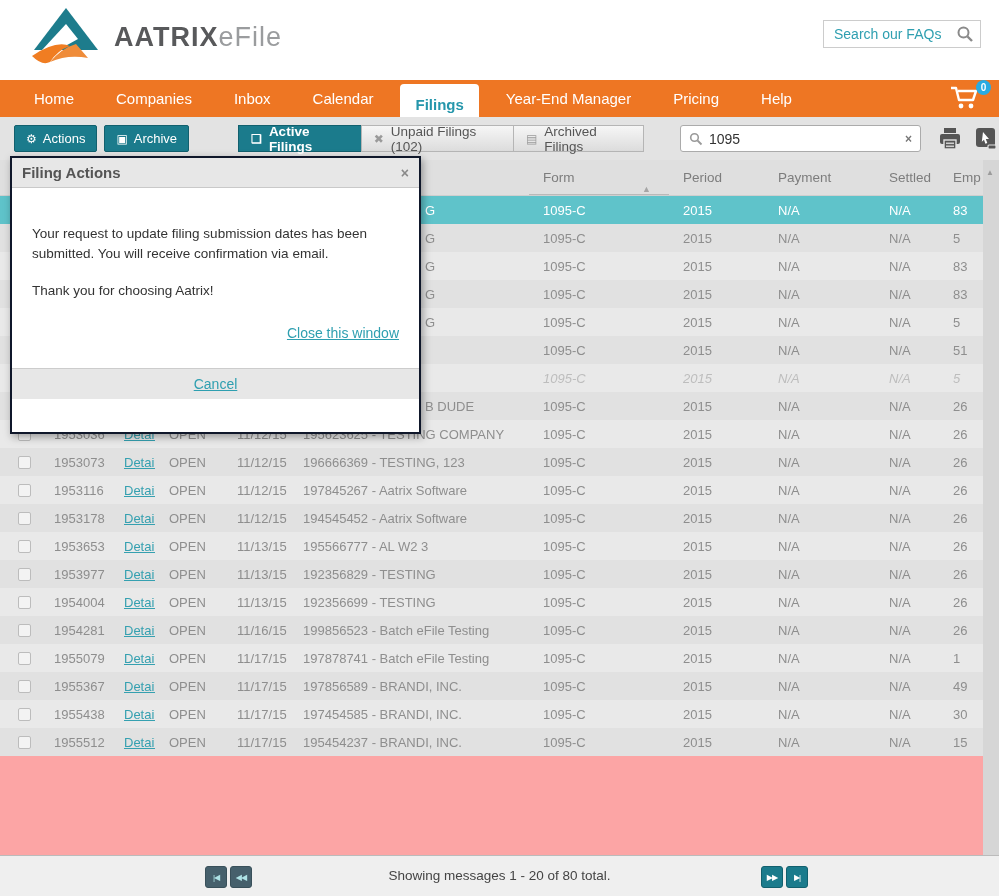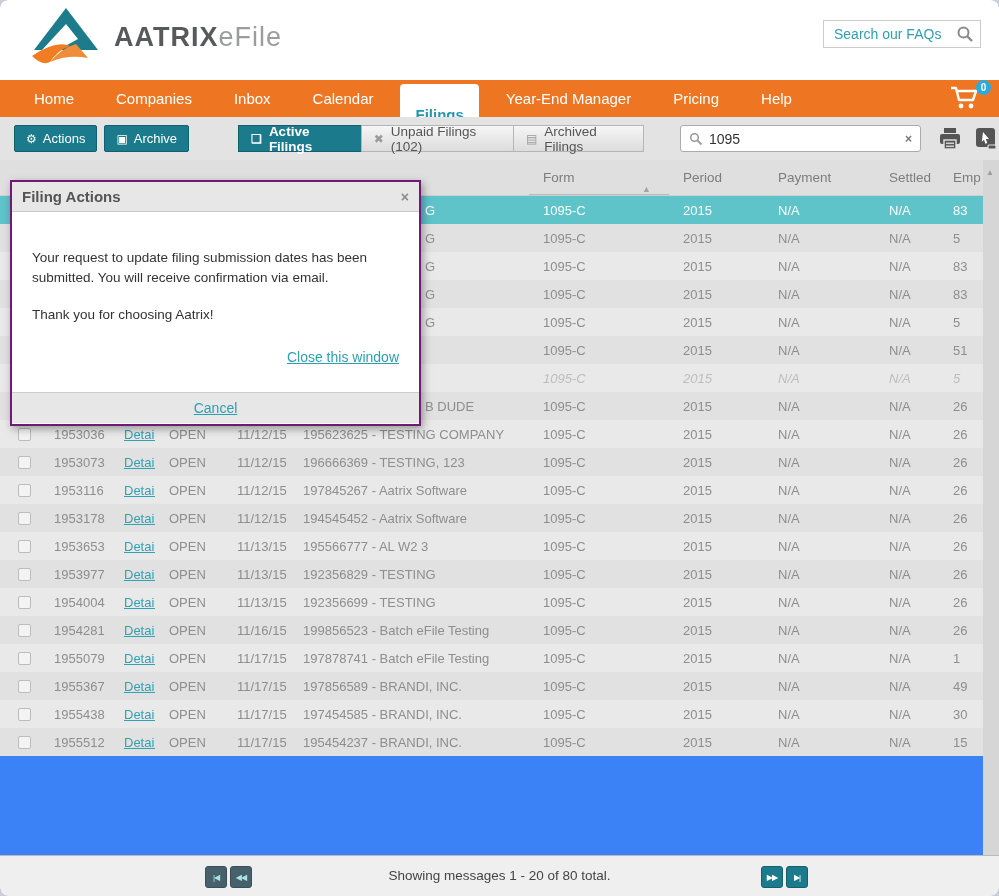--- a/index.html
+++ b/index.html
@@ -6,7 +6,7 @@
   html,body { background:#cfcfcf; }
   .page {
     position:relative; width:999px; height:896px; overflow:hidden;
-    background:#3b82f6; font-family:"Liberation Sans", sans-serif; font-size:13px;border-radius:8px;
+    background:#fca5a5; font-family:"Liberation Sans", sans-serif; font-size:13px;
   }
   
   .tophdr { position:absolute; left:0; top:0; width:999px; height:80px; background:#ffffff; }

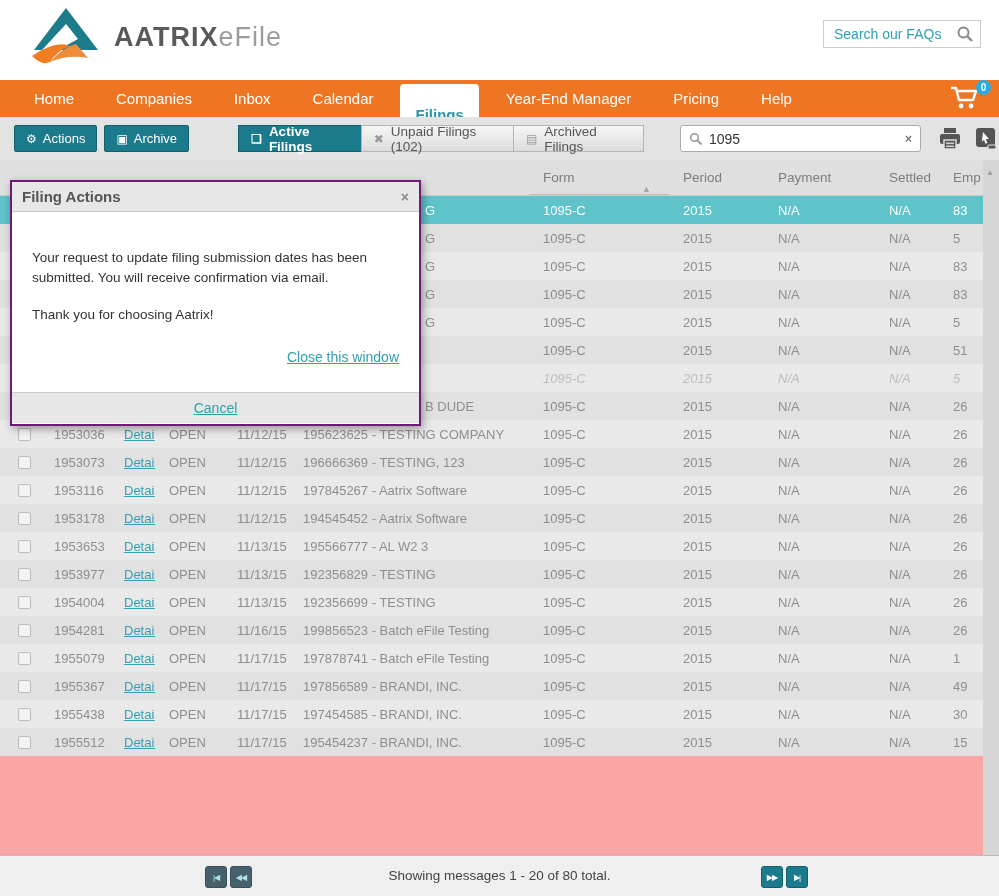--- a/index.html
+++ b/index.html
@@ -33,7 +33,7 @@
   }
   .nav-item.active {
     background:#ffffff; color:#2596ab; font-weight:bold; border-radius:4px 4px 0 0;
-    height:33px; line-height:33px; padding:14px 15px; margin:0 6px;
+    height:33px; line-height:33px; padding:4px 15px; margin:0 6px;
   }
   .cart { position:absolute; right:14px; top:4px; width:36px; height:30px; cursor:pointer; }
   .cart-badge {

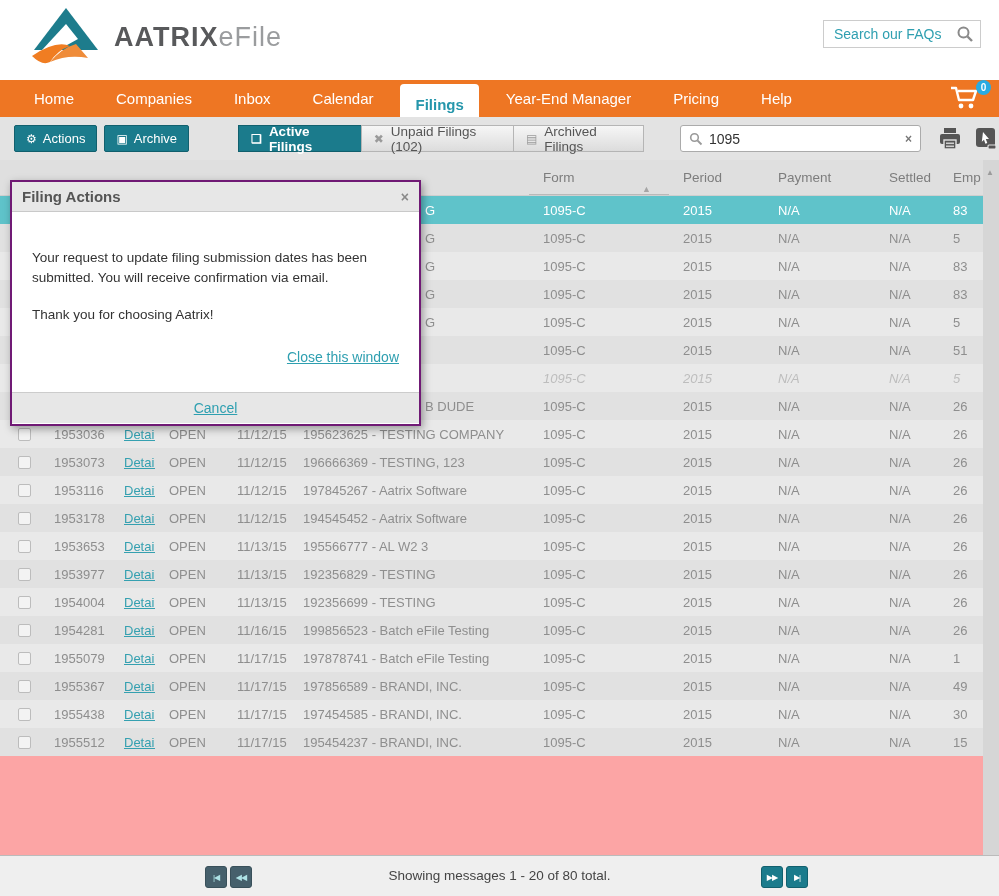--- a/index.html
+++ b/index.html
@@ -122,8 +122,8 @@
   .pg-next { right:216px; } .pg-last { right:191px; }
   
   .modal {
-    position:absolute; left:10px; top:180px; width:411px; height:246px;
-    border:2px solid #701a75; background:#fff; box-shadow:2px 3px 8px rgba(0,0,0,0.35);
+    position:absolute; left:10px; top:156px; width:411px; height:278px;
+    border:2px solid #0f172a; background:#fff; box-shadow:2px 3px 8px rgba(0,0,0,0.35);
   }
   .modal-title {
     height:30px; background:#e7e7e7; border-bottom:1px solid #c9c9c9; display:flex;

